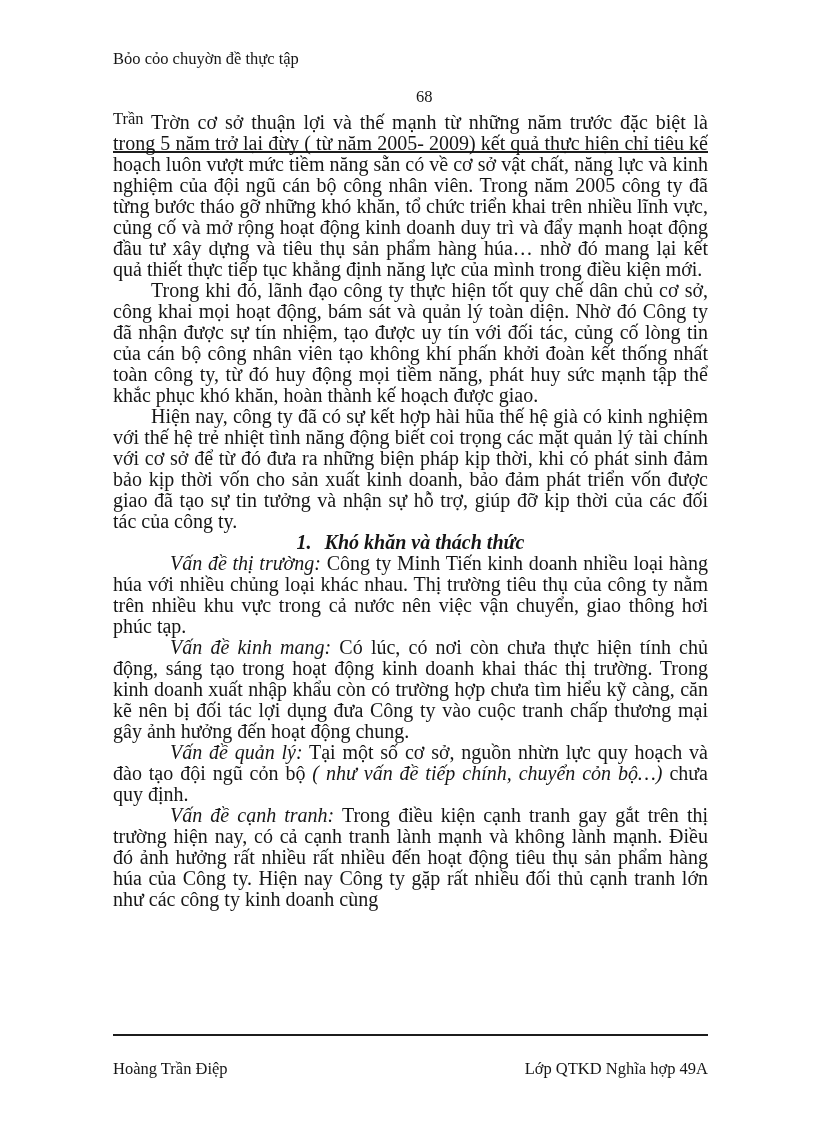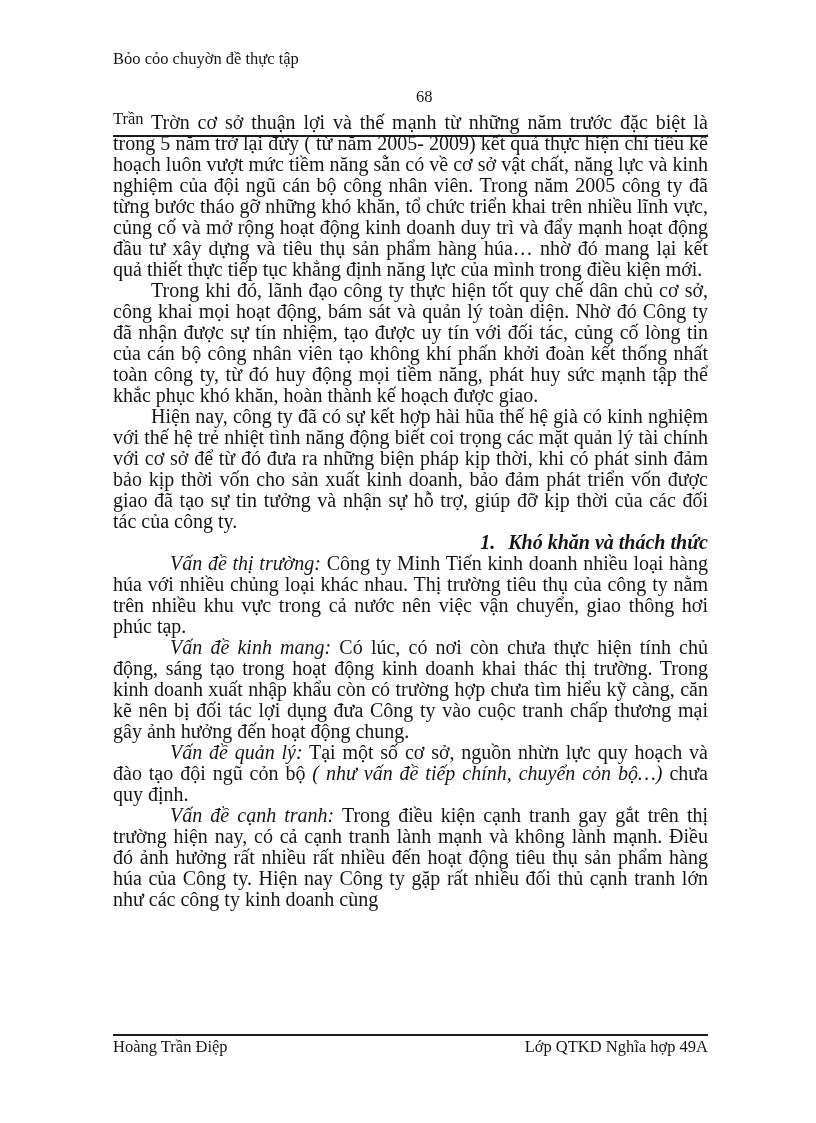--- a/index.html
+++ b/index.html
@@ -26,7 +26,7 @@
     right: 108px;
     font-size: 16.5px;
     line-height: 22px;
-    padding-bottom: 5px;
+    padding-bottom: 21px;
     border-bottom: 2px solid #1c1c1c;
   }
   .header-row1 { display: flex; }

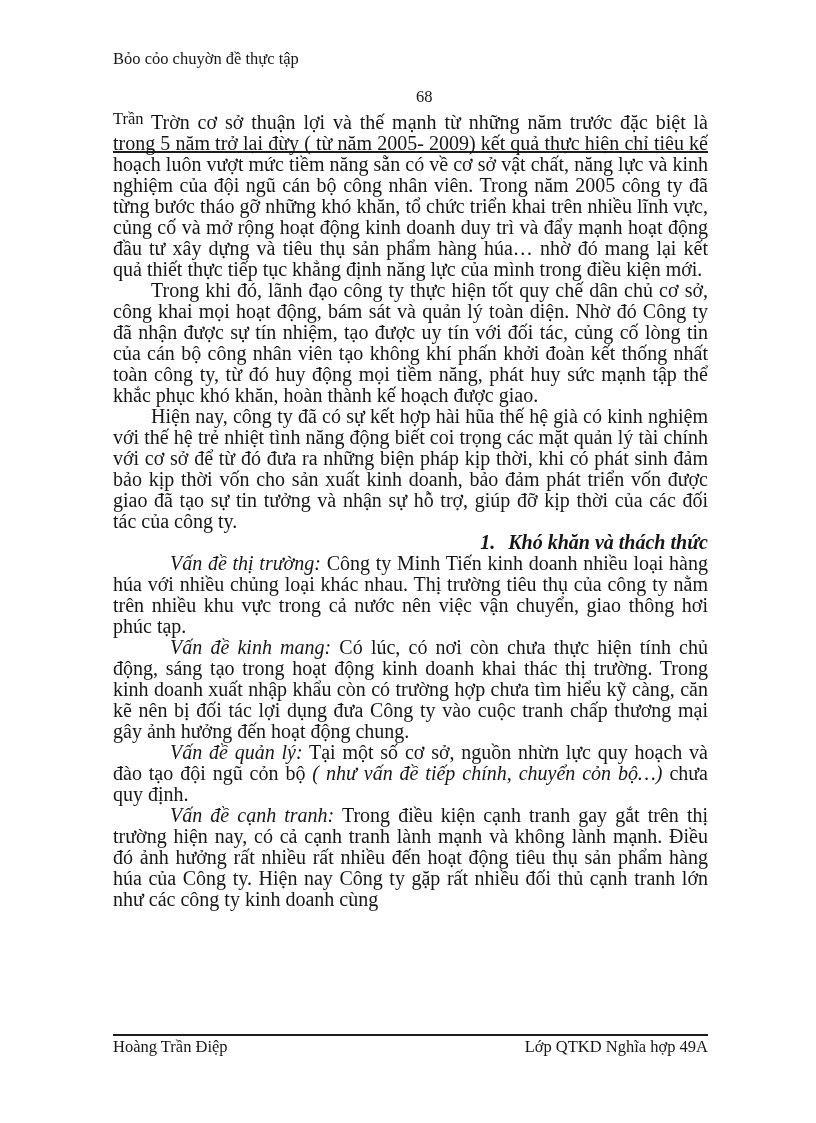--- a/index.html
+++ b/index.html
@@ -52,7 +52,7 @@
     font-weight: bold;
     font-style: italic;
     text-indent: 0;
-    text-align: right;
+    text-align: center;
   }
   .h-num { margin-right: 13px; }
   

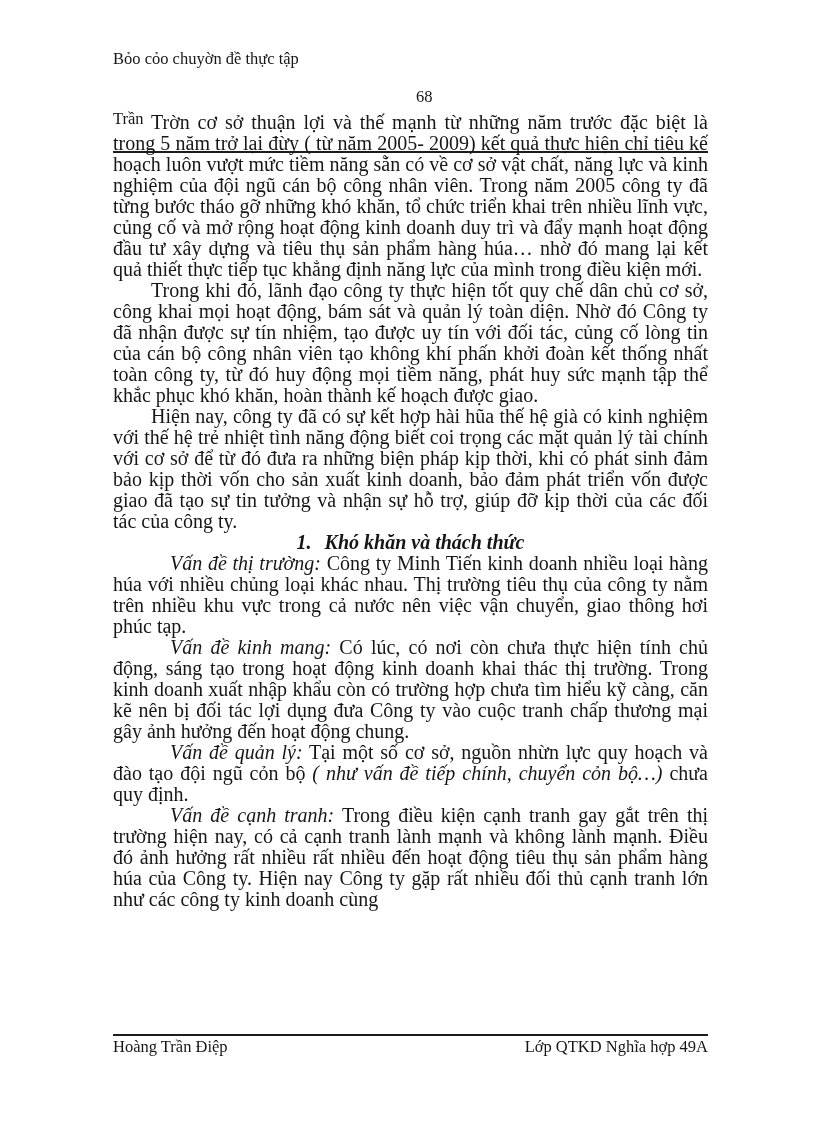--- a/index.html
+++ b/index.html
@@ -62,7 +62,7 @@
     right: 108px;
     top: 1034px;
     border-top: 2px solid #1c1c1c;
-    padding-top: 0;
+    padding-top: 22px;
     display: flex;
     justify-content: space-between;
     font-size: 16.5px;

